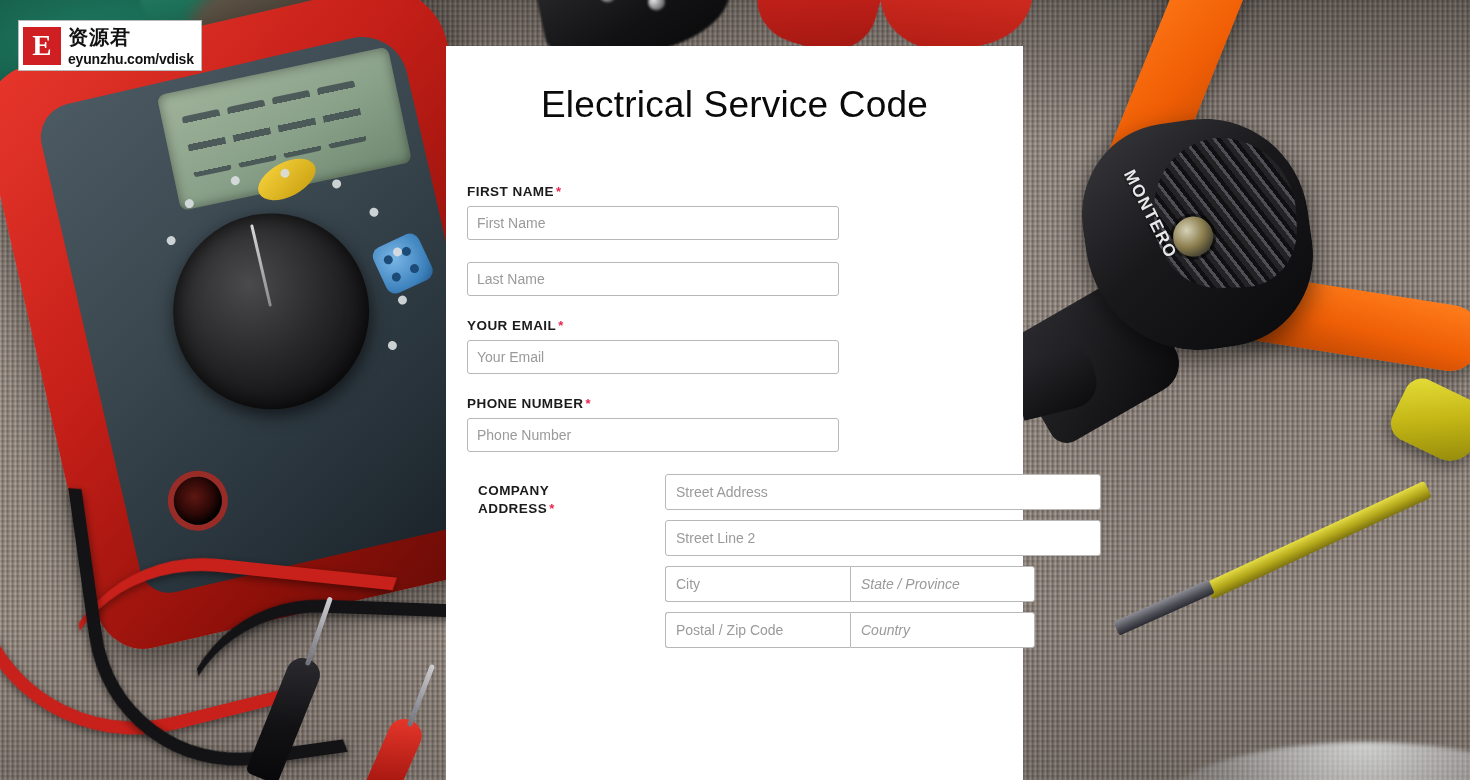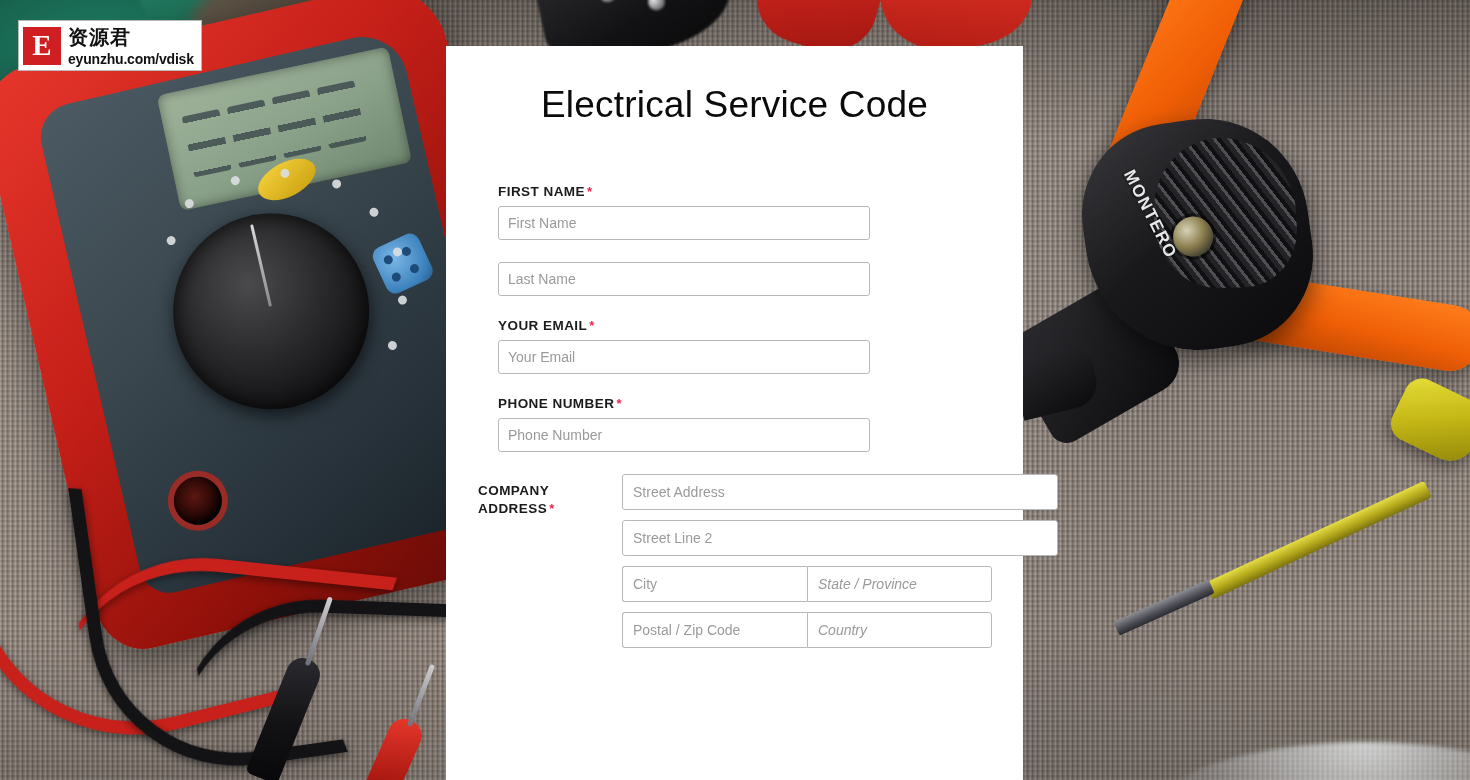--- a/index.html
+++ b/index.html
@@ -302,7 +302,7 @@
     color:#0a0a0a; letter-spacing:.2px; margin:0 0 58px 0;
     font-family:"Liberation Sans", sans-serif;
   }
-  .field { padding: 0 0 0 52px; margin-bottom: 22px; }
+  .field { padding: 0 0 0 21px; margin-bottom: 22px; }
   .flabel {
     font-size:13.5px; font-weight:bold; color:#1b1b1b;
     letter-spacing:.45px; text-transform:uppercase;

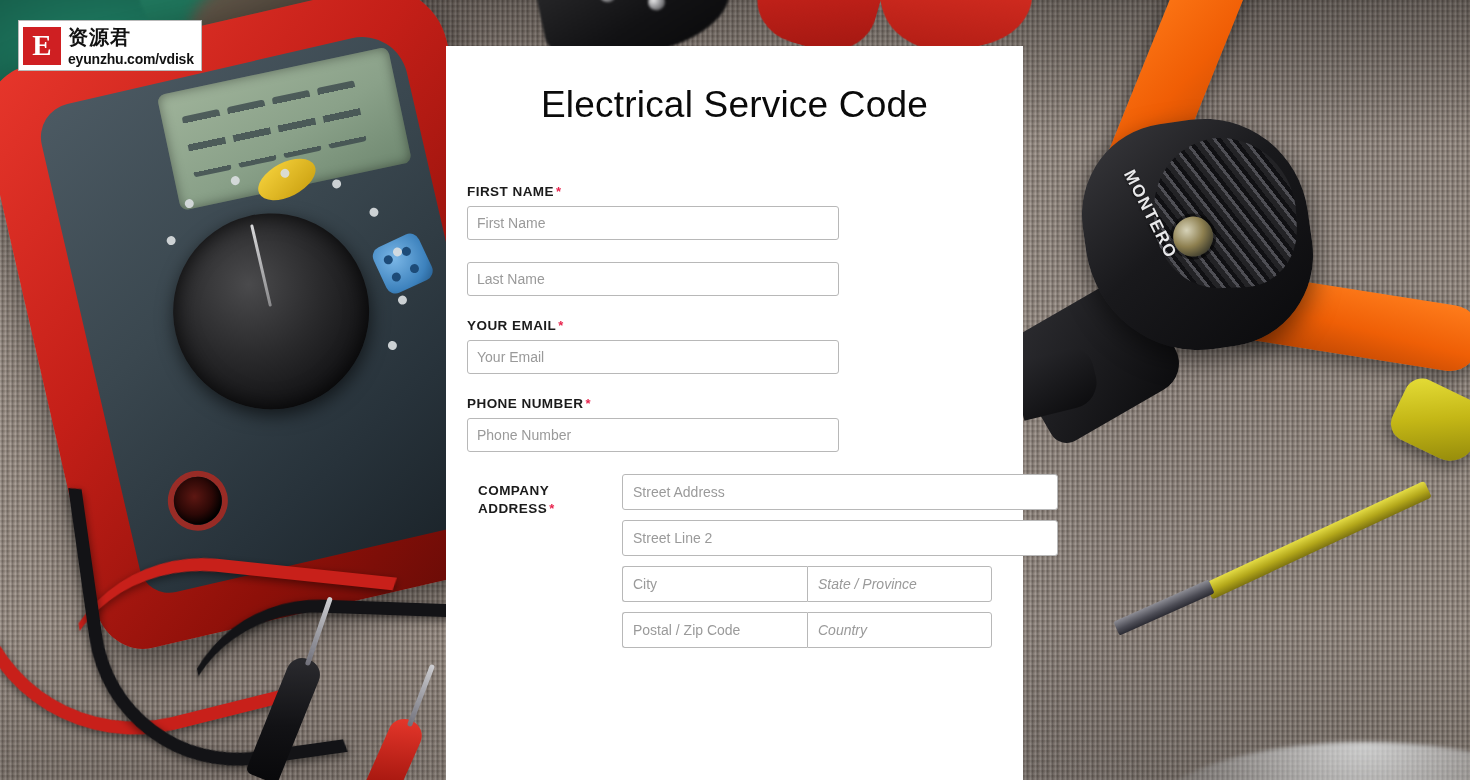--- a/index.html
+++ b/index.html
@@ -319,7 +319,7 @@
   .finput::placeholder { color:#9a9a9a; opacity:1; }
 
   
-  .addr-field { display:flex; padding-left:32px; margin-bottom:0; }
+  .addr-field { display:flex; padding-left:32px; margin-bottom:0;gap:43px; }
   .addr-label { width:144px; flex:0 0 144px; padding-top:8px; }
   .addr-label .flabel { line-height:1.32; }
   .addr-rows { flex:1; }

